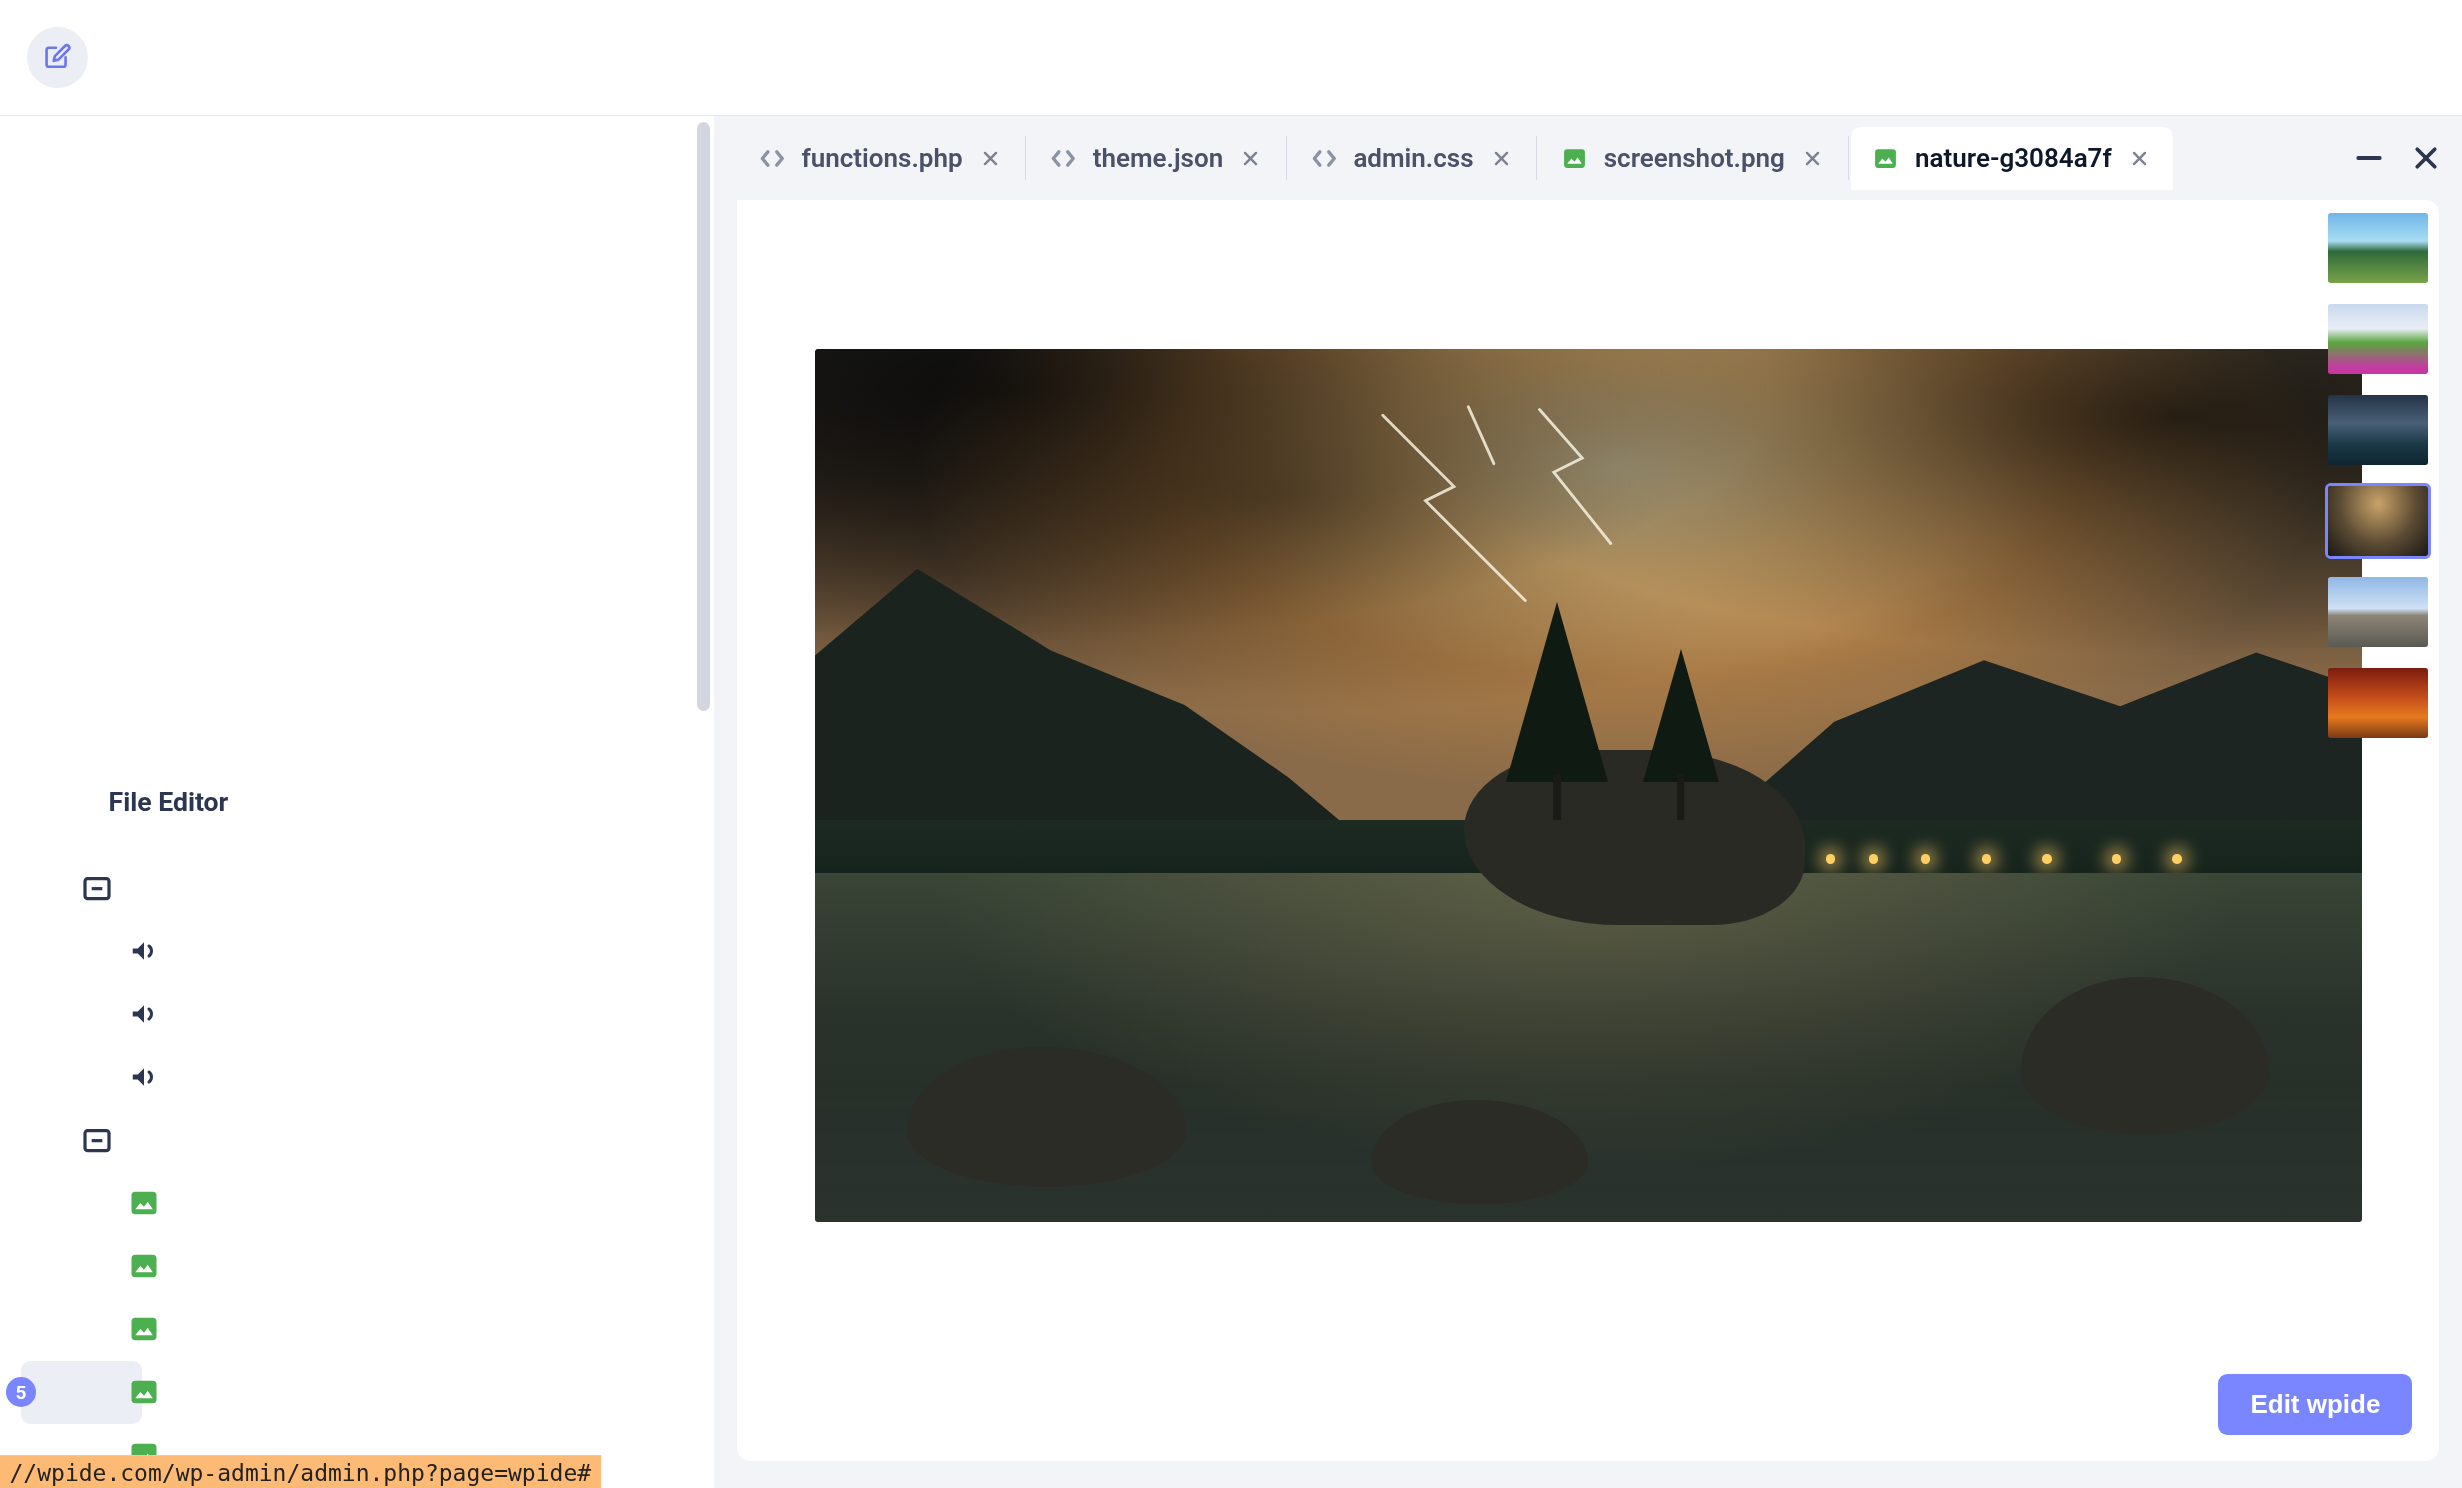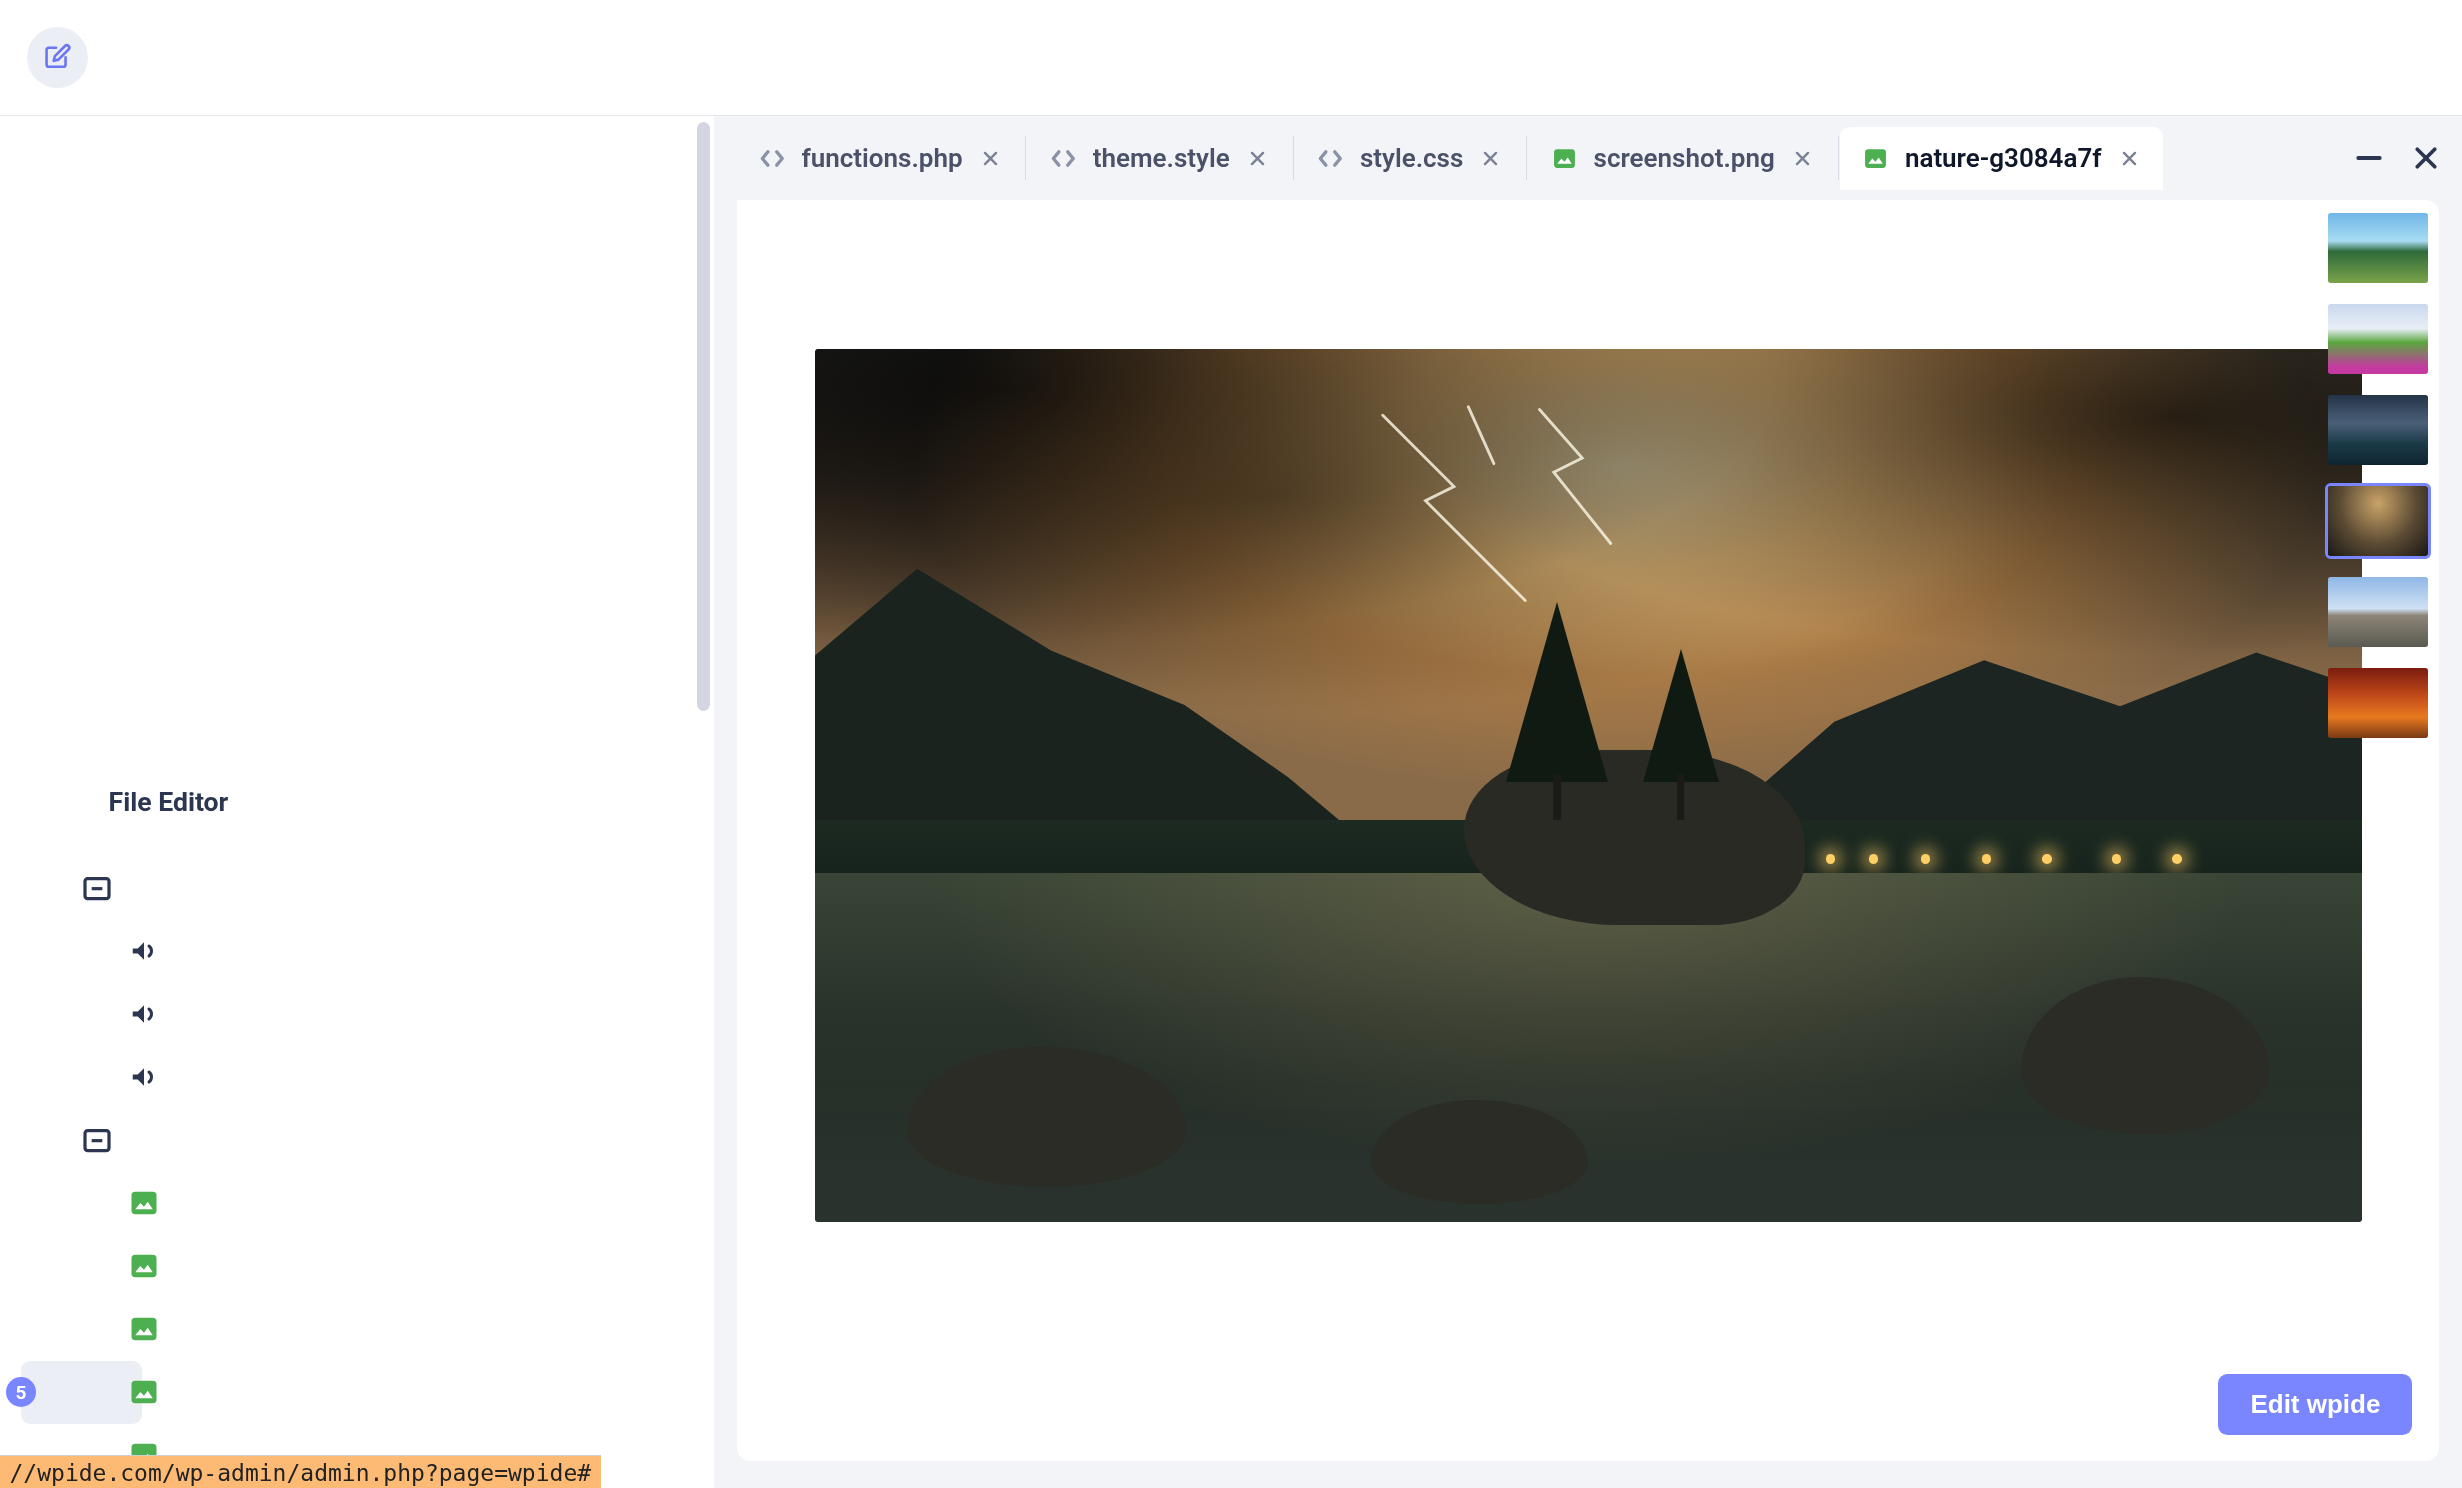--- a/index.html
+++ b/index.html
@@ -329,7 +329,7 @@
                 <polyline points="16 4 21 10 16 16"></polyline>
               </svg>
             </span>
-          <span class="t-name">theme.style</span>
+          <span class="t-name">theme.json</span>
           <span class="t-close">
               <svg width="19" height="19" viewBox="0 0 24 24" fill="none" stroke="currentColor" stroke-width="3" stroke-linecap="round">
                 <line x1="5" y1="5" x2="19" y2="19"></line>

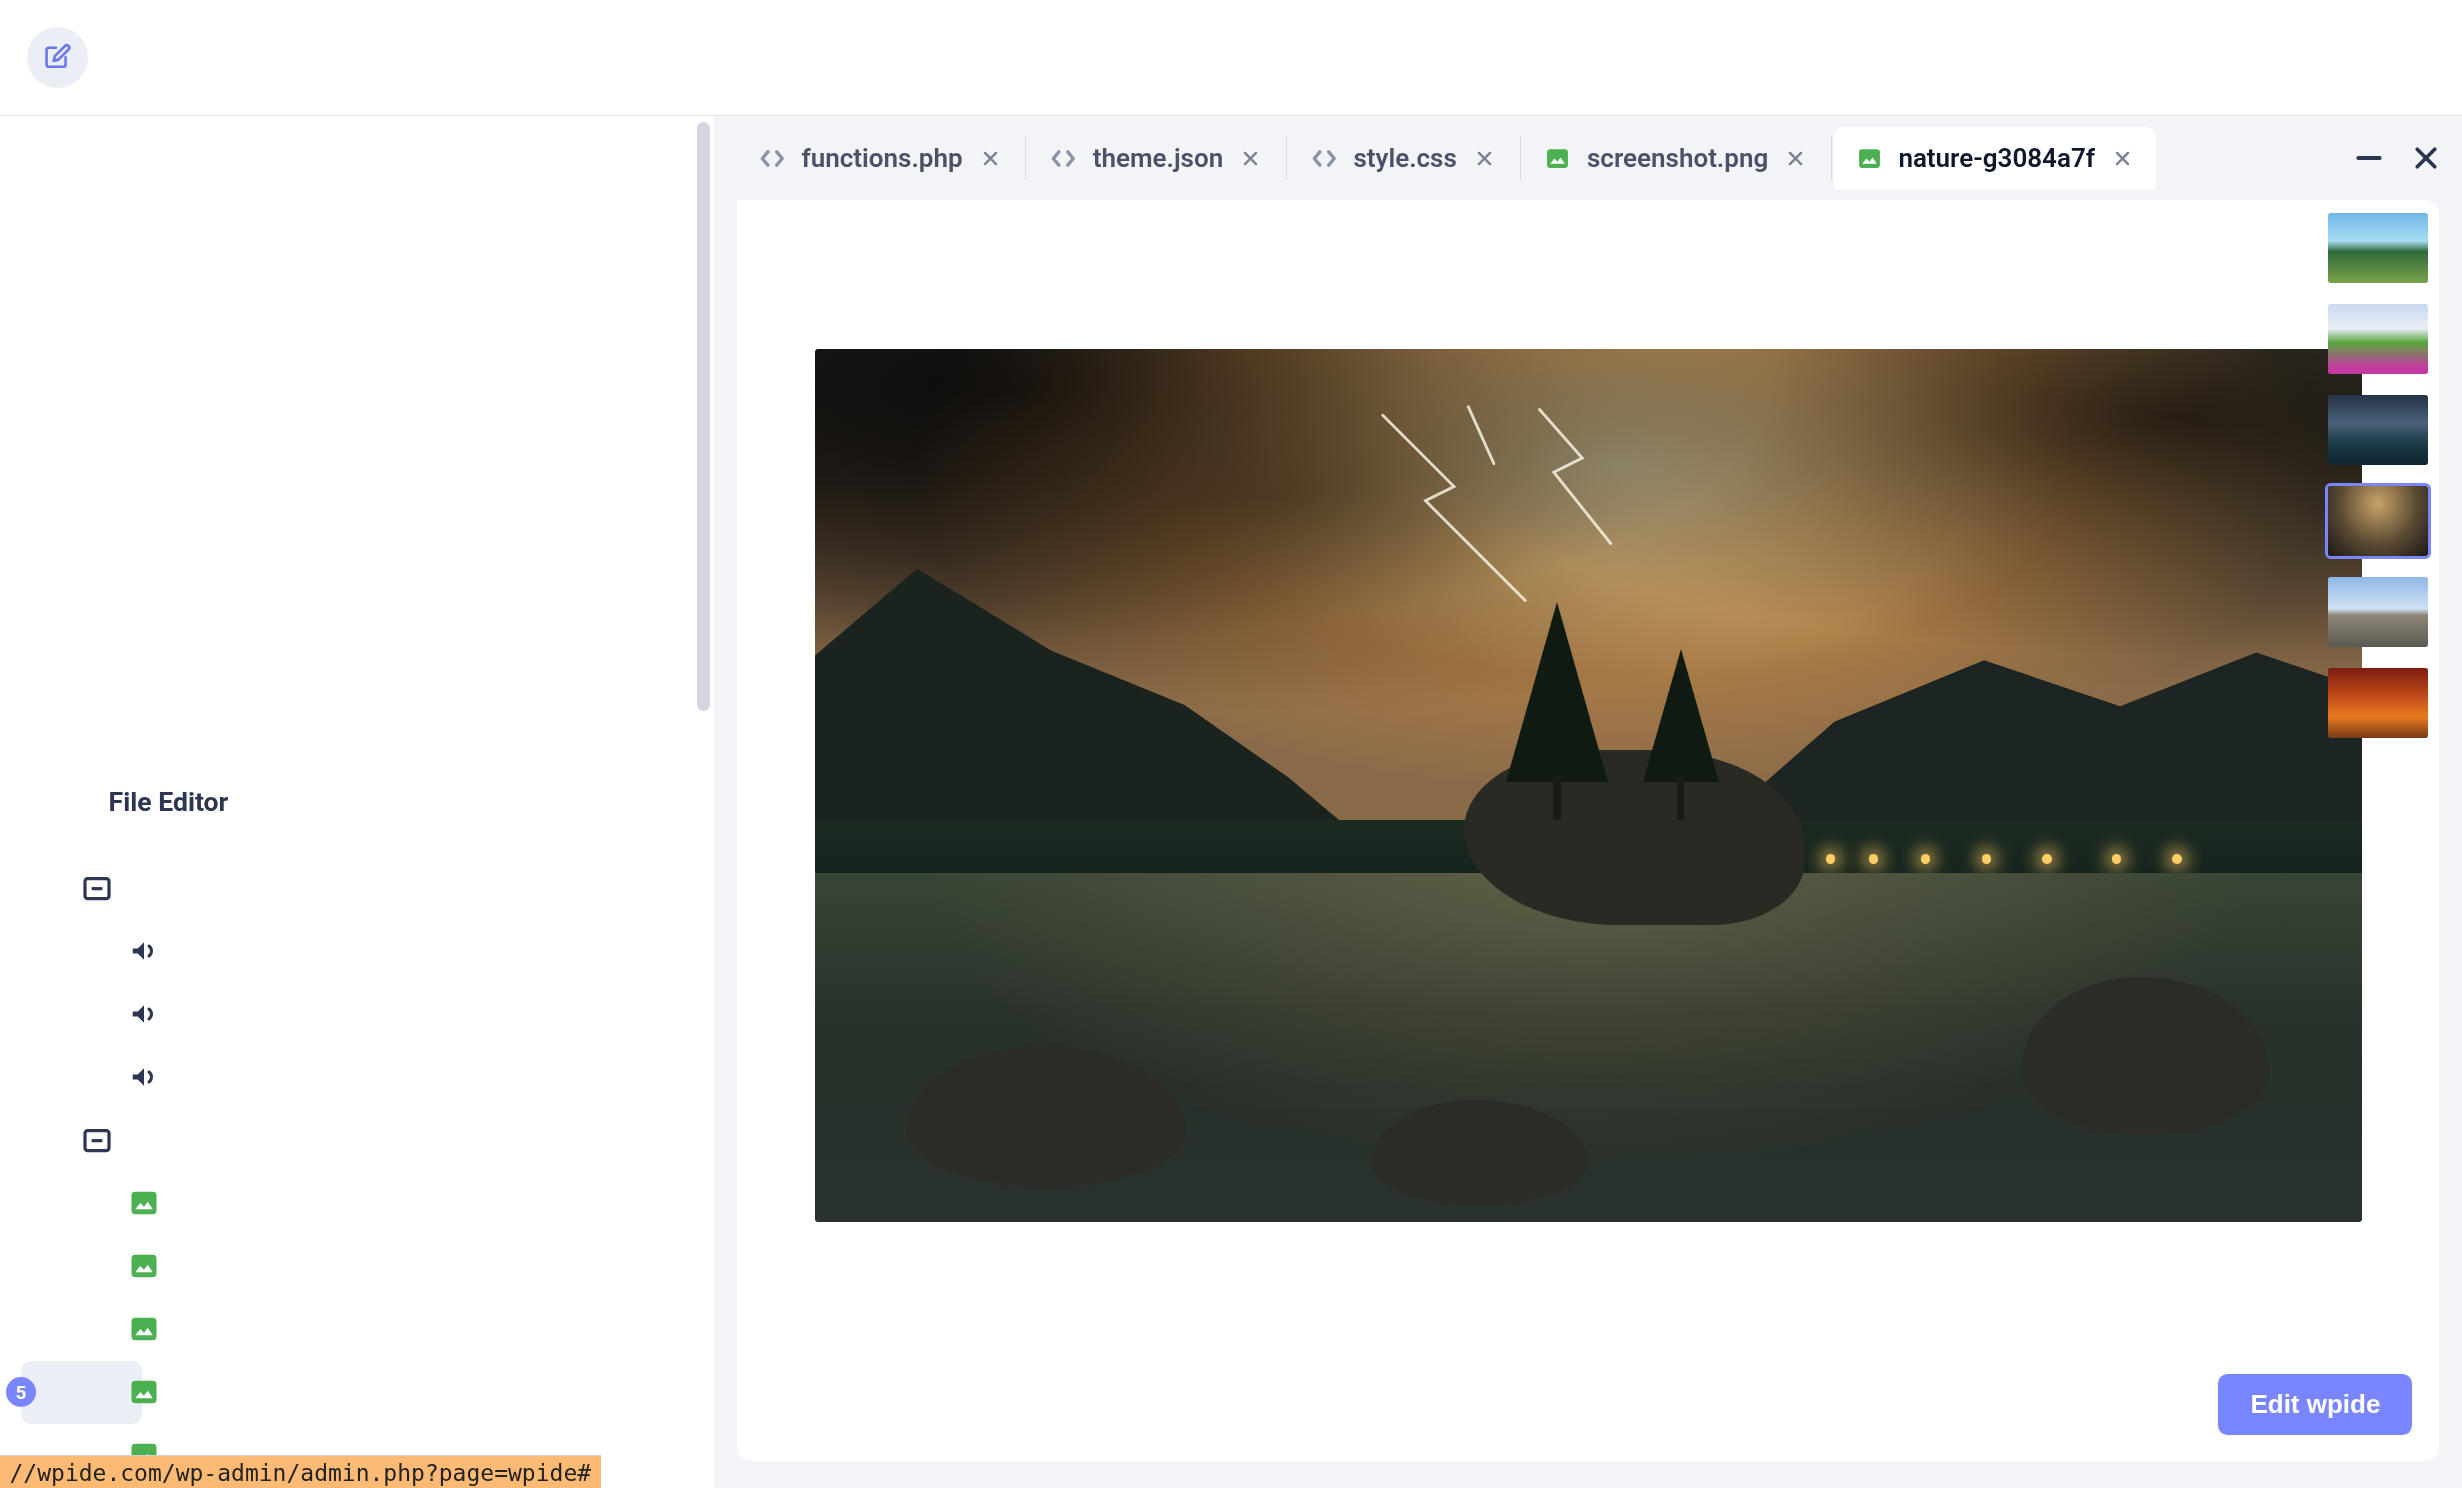--- a/index.html
+++ b/index.html
@@ -345,7 +345,7 @@
                 <polyline points="16 4 21 10 16 16"></polyline>
               </svg>
             </span>
-          <span class="t-name">style.css</span>
+          <span class="t-name">admin.css</span>
           <span class="t-close">
               <svg width="19" height="19" viewBox="0 0 24 24" fill="none" stroke="currentColor" stroke-width="3" stroke-linecap="round">
                 <line x1="5" y1="5" x2="19" y2="19"></line>

